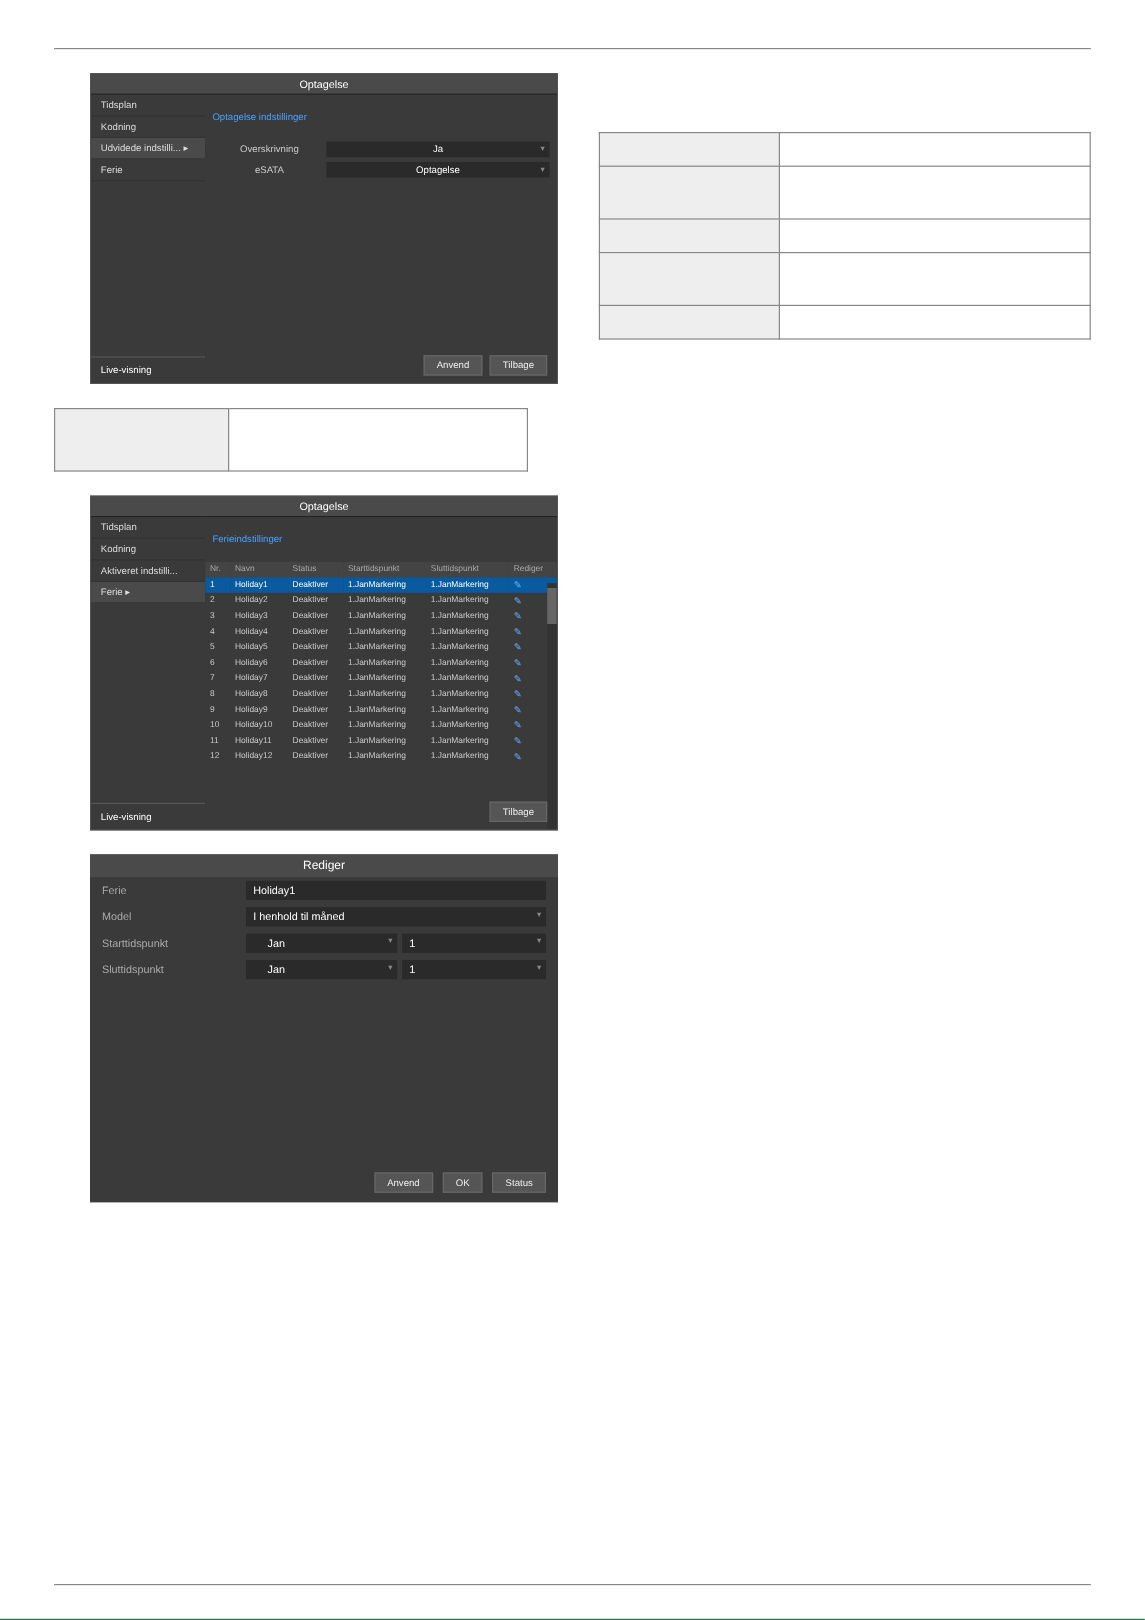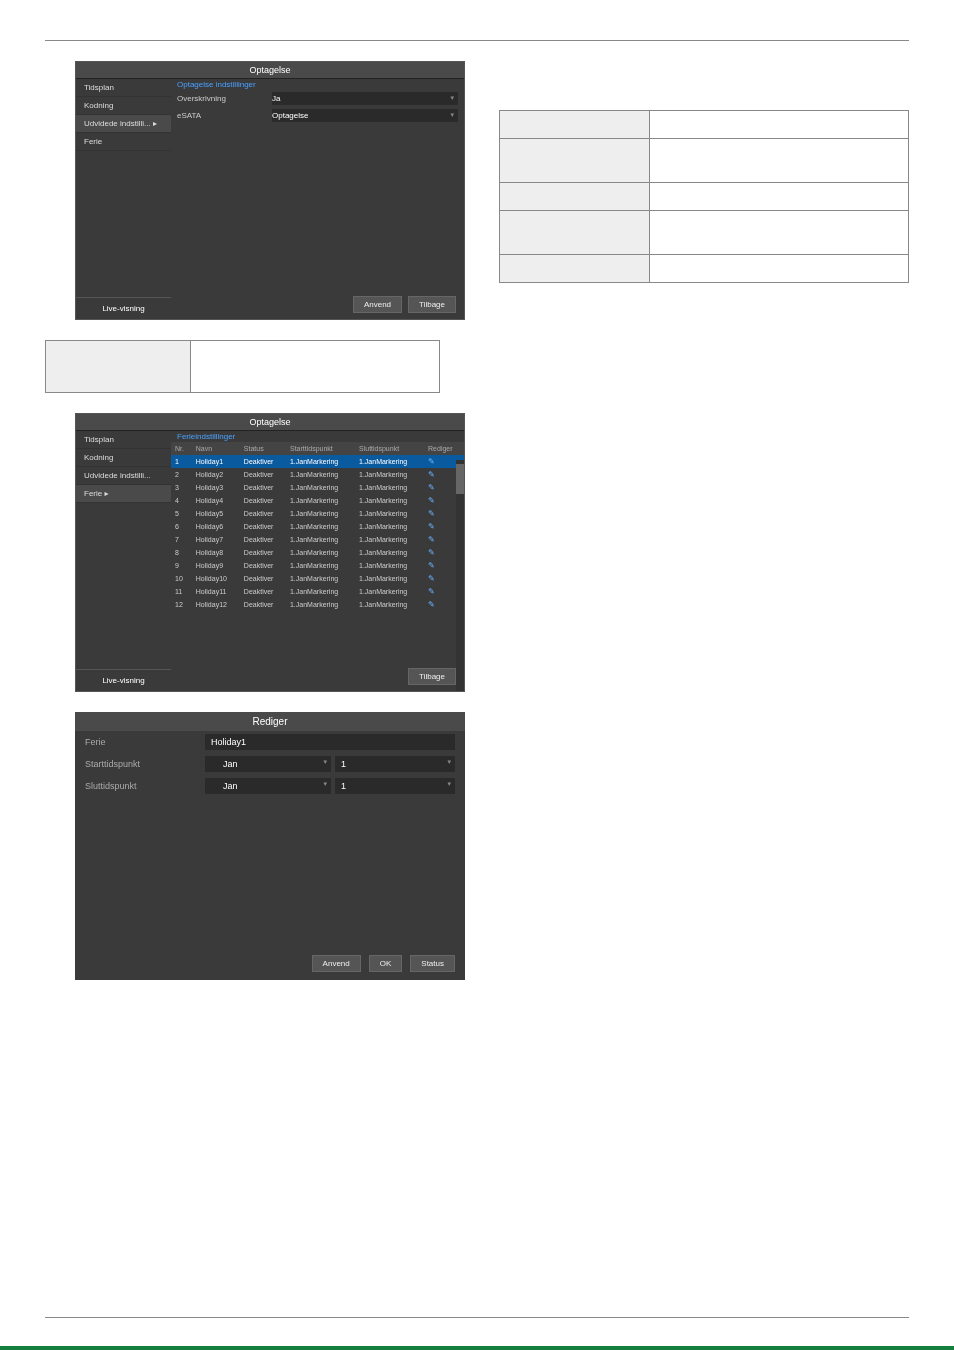--- a/index.html
+++ b/index.html
@@ -15,7 +15,7 @@
     padding: 40px 45px 20px 45px;
     position: relative;
     min-height: 1350px;
-    border-bottom: 4px solid #15803d;
+    border-bottom: 1px solid #15803d;
   }
   .top-rule {
     border-top: 1px solid #888;

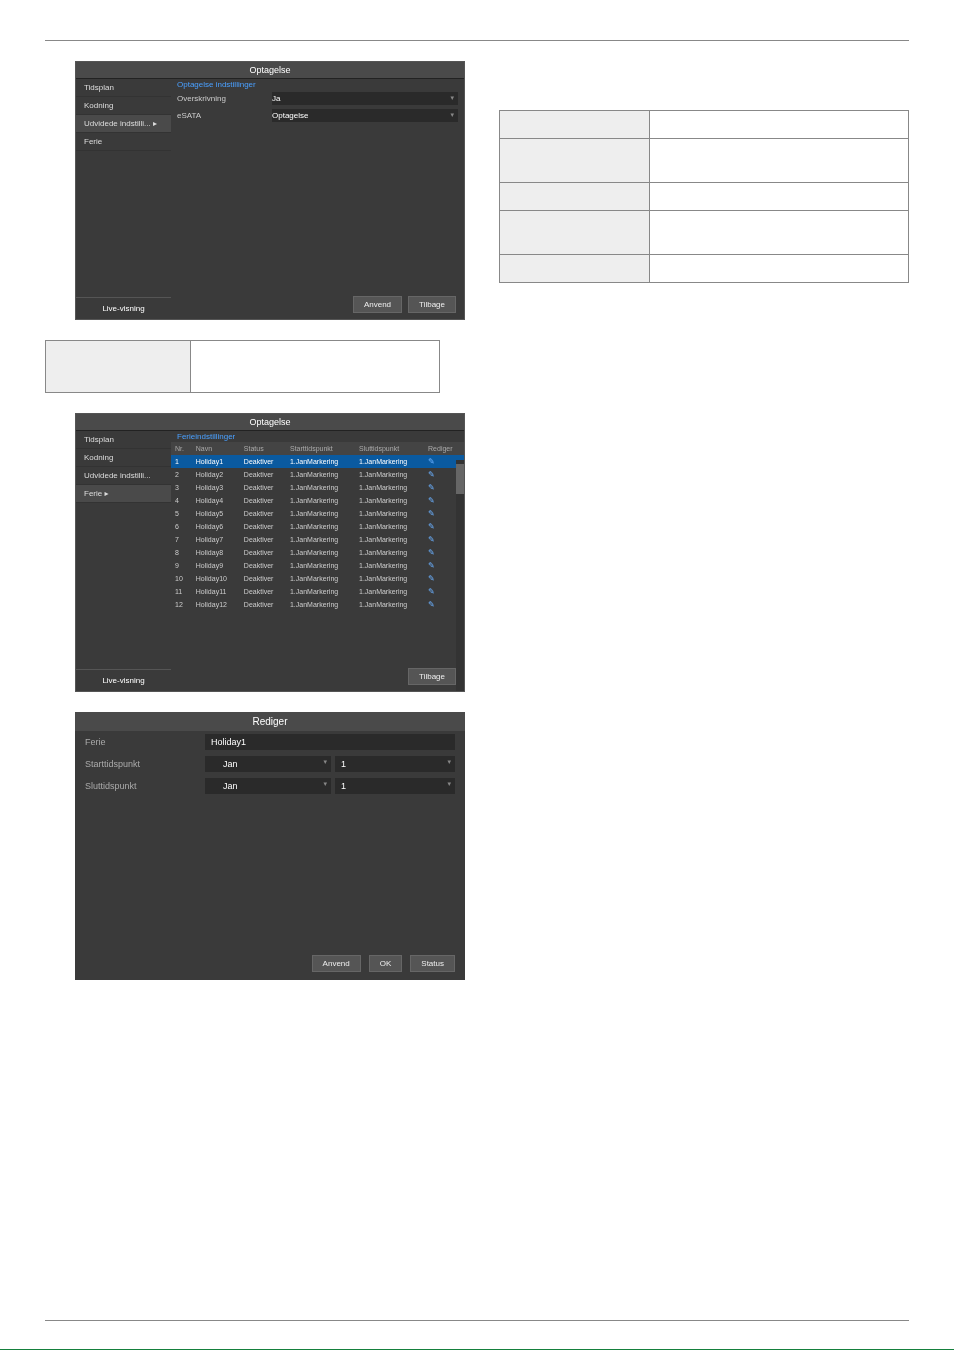--- a/index.html
+++ b/index.html
@@ -74,7 +74,7 @@
     flex-direction: column;
   }
   .tab-strip {
-    padding: 1px 6px;
+    padding: 14px 6px;
     color: #4aa0ff;
     font-size: 8px;
   }

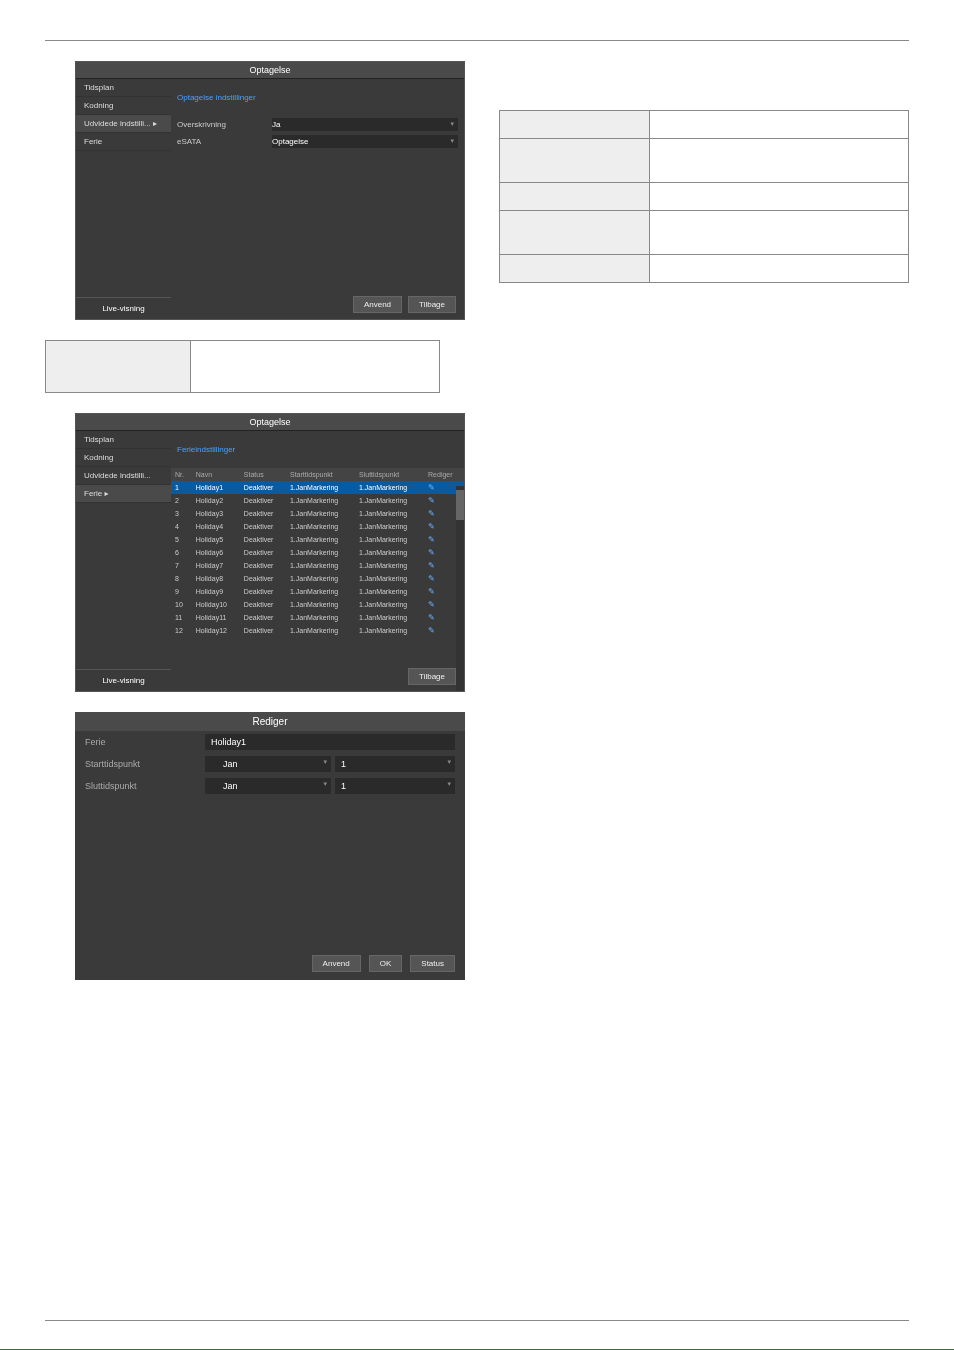--- a/index.html
+++ b/index.html
@@ -83,6 +83,7 @@
     padding: 2px 6px;
     align-items: center;
     font-size: 8px;
+    text-align: center;
   }
   .form-label {
     width: 95px;

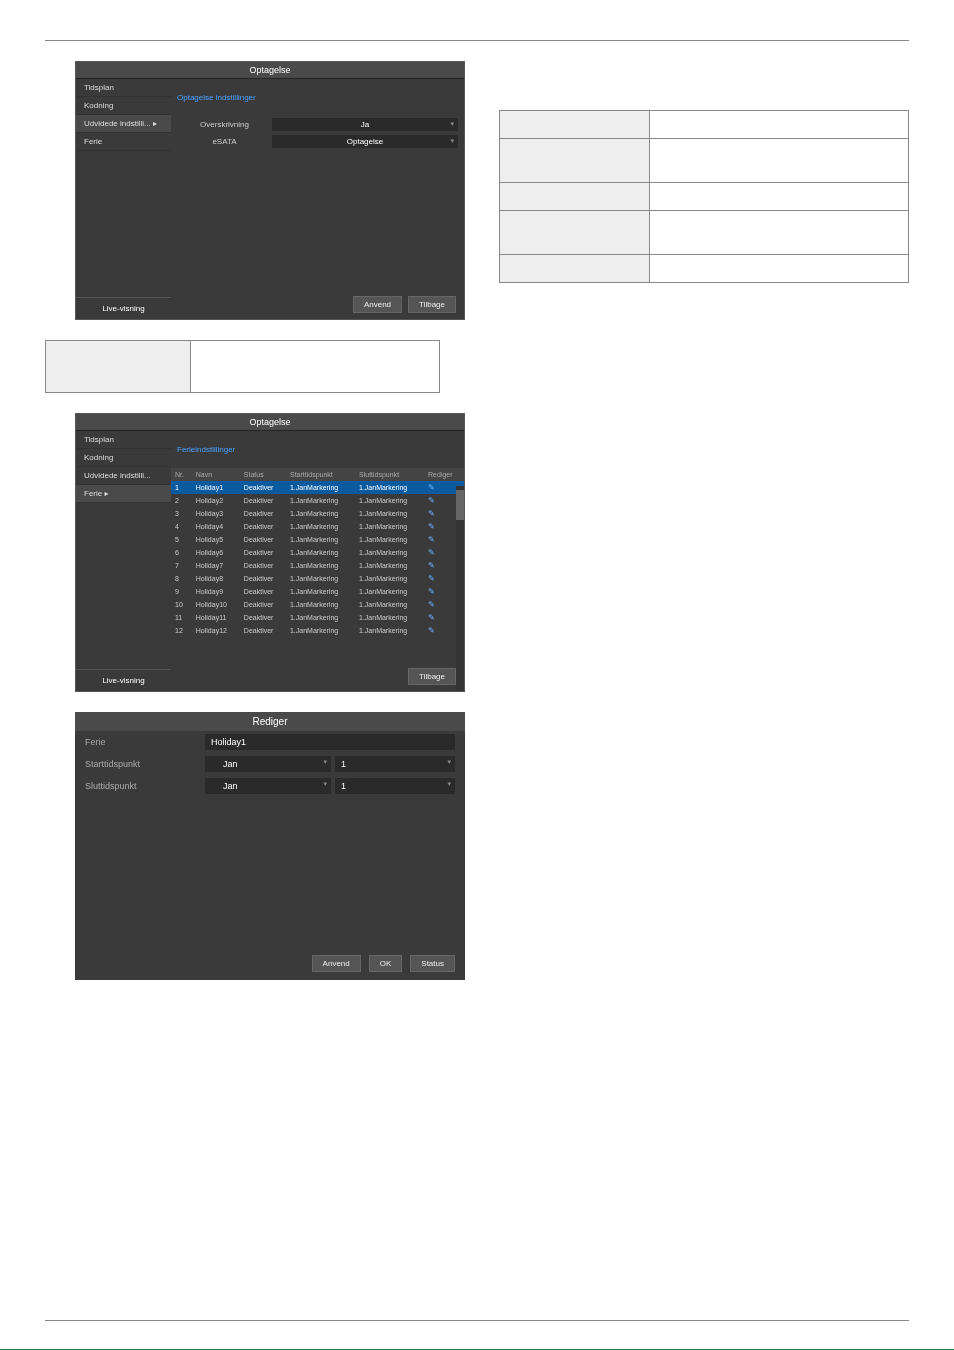--- a/index.html
+++ b/index.html
@@ -64,7 +64,6 @@
     color: #fff;
     border-top: 1px solid #555;
     font-size: 8px;
-    text-align: center;
   }
   .content-area {
     flex: 1;

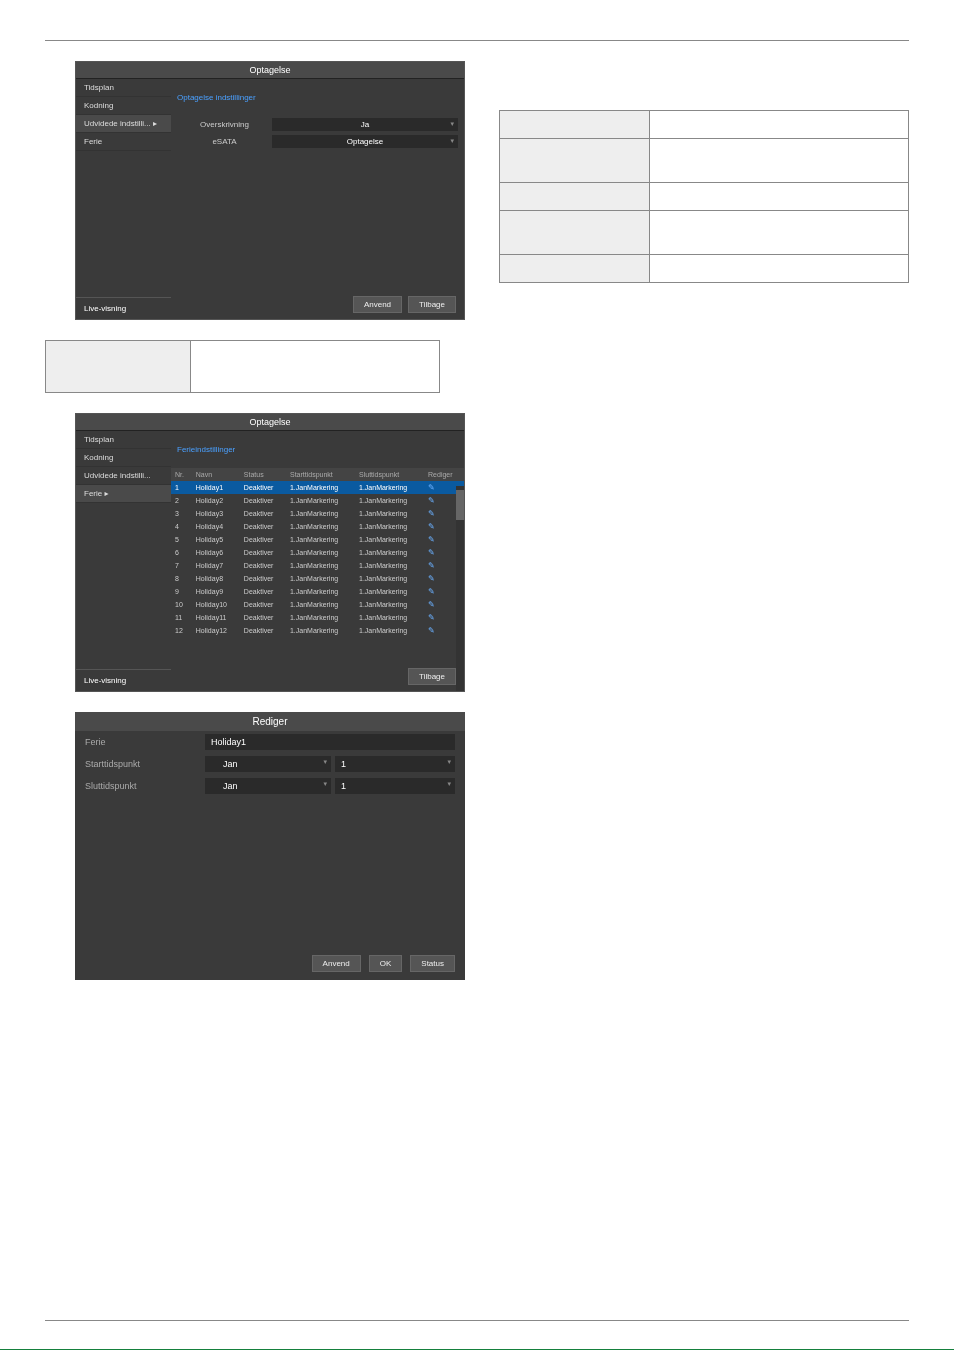--- a/index.html
+++ b/index.html
@@ -347,7 +347,7 @@
       <div class="sidebar">
         <div class="sidebar-item">Tidsplan</div>
         <div class="sidebar-item">Kodning</div>
-        <div class="sidebar-item">Udvidede indstilli...</div>
+        <div class="sidebar-item">Aktiveret indstilli...</div>
         <div class="sidebar-item active">Ferie  ▸</div>
         <div class="sidebar-bottom">Live-visning</div>
       </div>

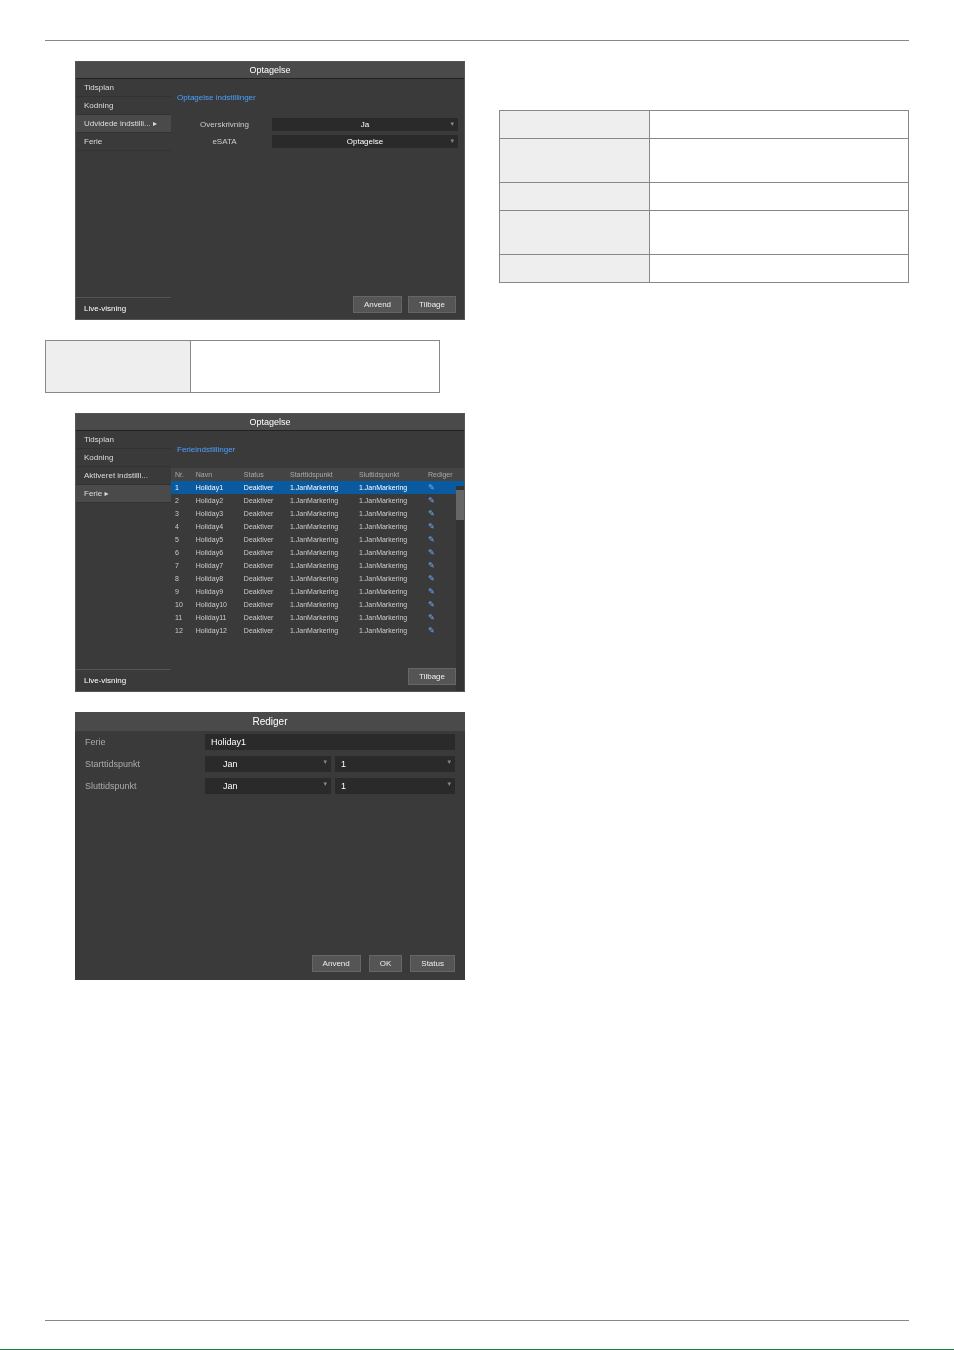--- a/index.html
+++ b/index.html
@@ -483,6 +483,13 @@
       <div class="dlg-input">Holiday1</div>
     </div>
     <div class="dlg-row">
+      <div class="dlg-label">Model</div>
+      <div class="dlg-input">
+        <span>I henhold til måned</span>
+        <span class="dropdown-arrow">▾</span>
+      </div>
+    </div>
+    <div class="dlg-row">
       <div class="dlg-label">Starttidspunkt</div>
       <div class="dlg-select">
         <span>Jan</span>

